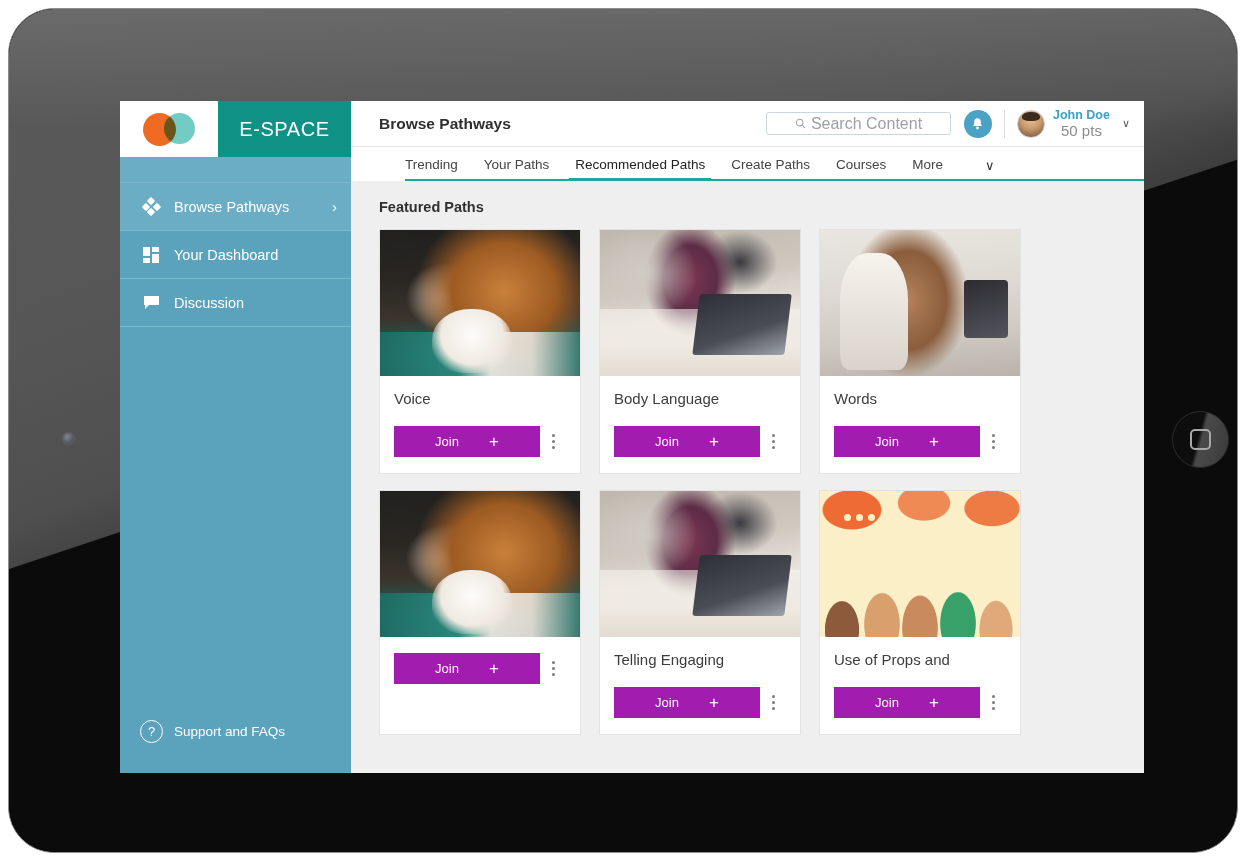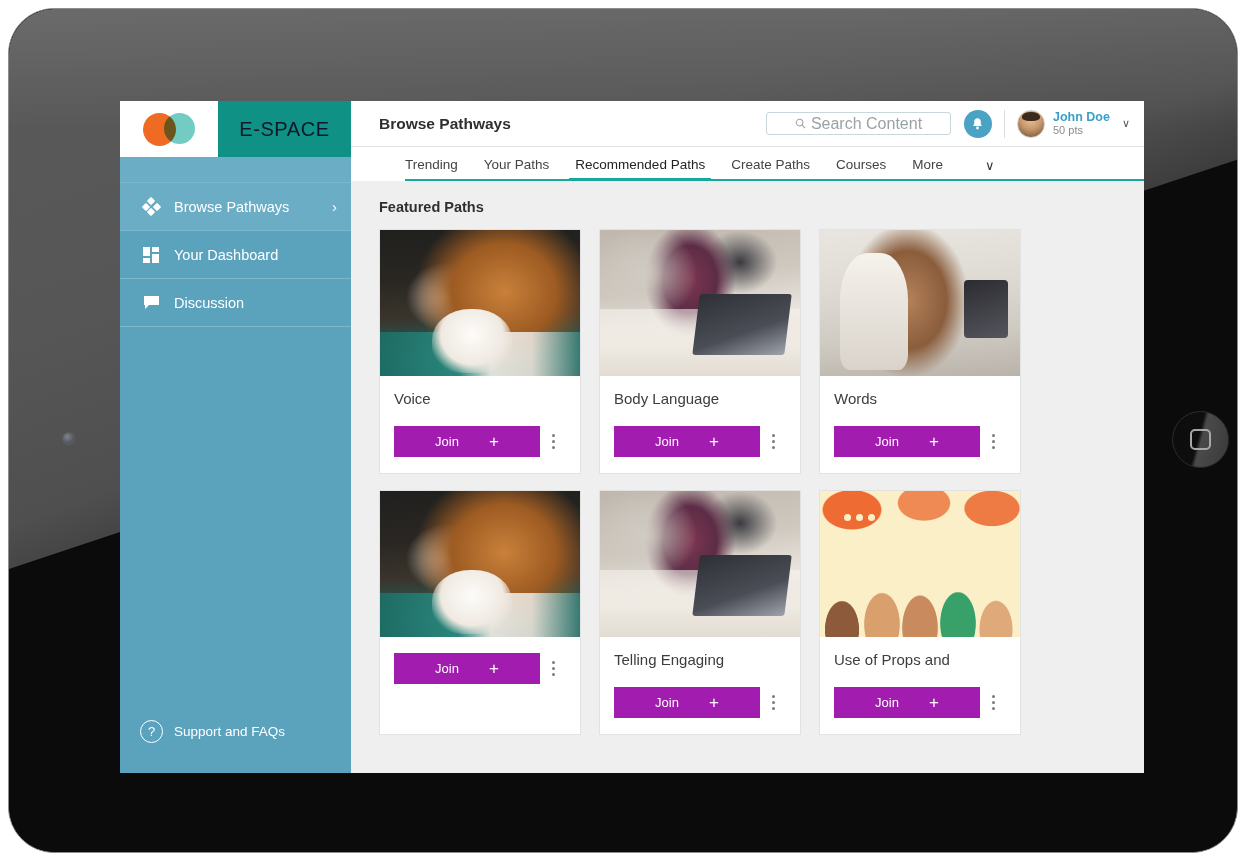--- a/index.html
+++ b/index.html
@@ -147,7 +147,7 @@
     display: flex;
     align-items: center;
     justify-content: center;
-    color: #0f172a;
+    color: #ffffff;
     font-size: 20px;
     letter-spacing: 0.6px;
   }

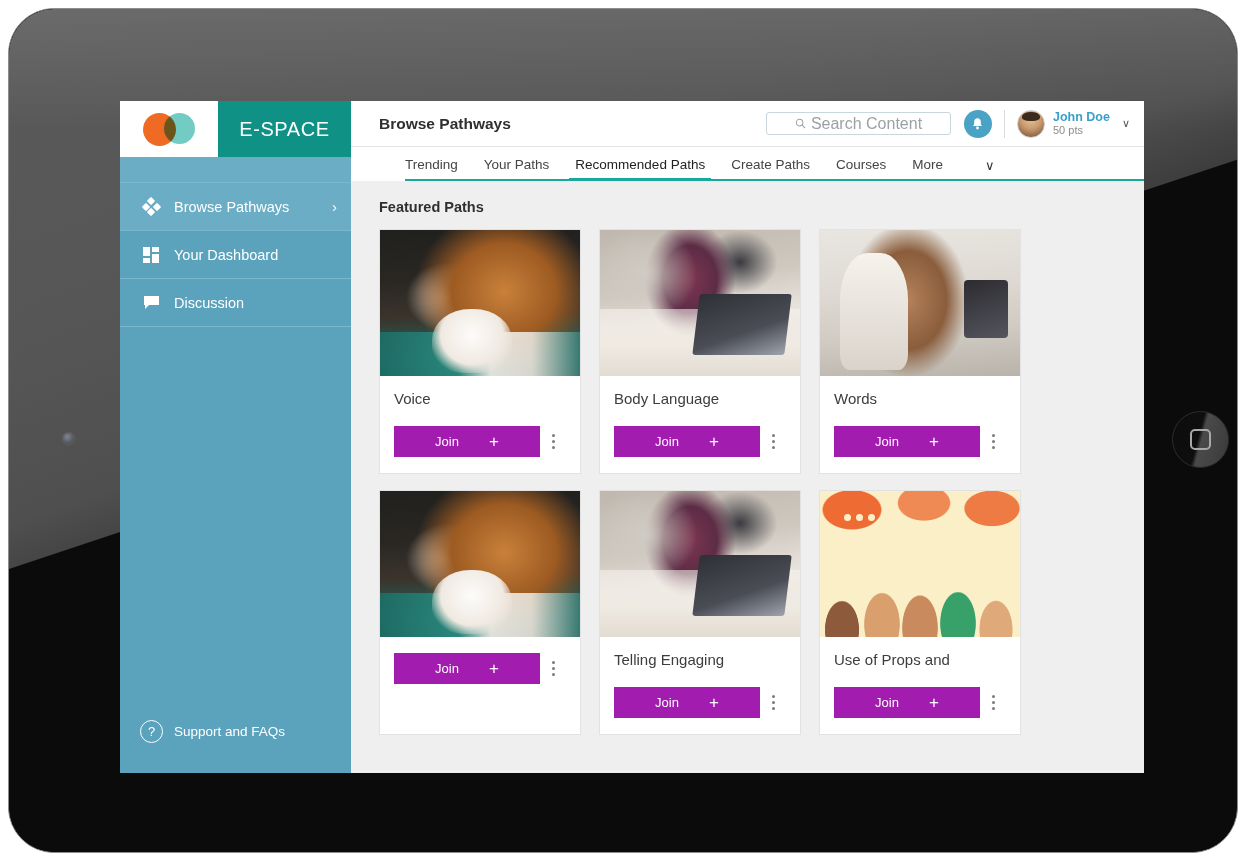--- a/index.html
+++ b/index.html
@@ -284,7 +284,7 @@
   }
   .user-meta { line-height: 1.15; }
   .user-name { font-size: 12.5px; font-weight: bold; color: #3aa0c9; }
-  .user-pts { font-size: 11px; color: #8c8c8c; }
+  .user-pts { font-size: 15px; color: #8c8c8c; text-align: center; }
   .user-caret { margin-left: 12px; font-size: 11px; color: #555; }
 
   .tabs-wrap {

